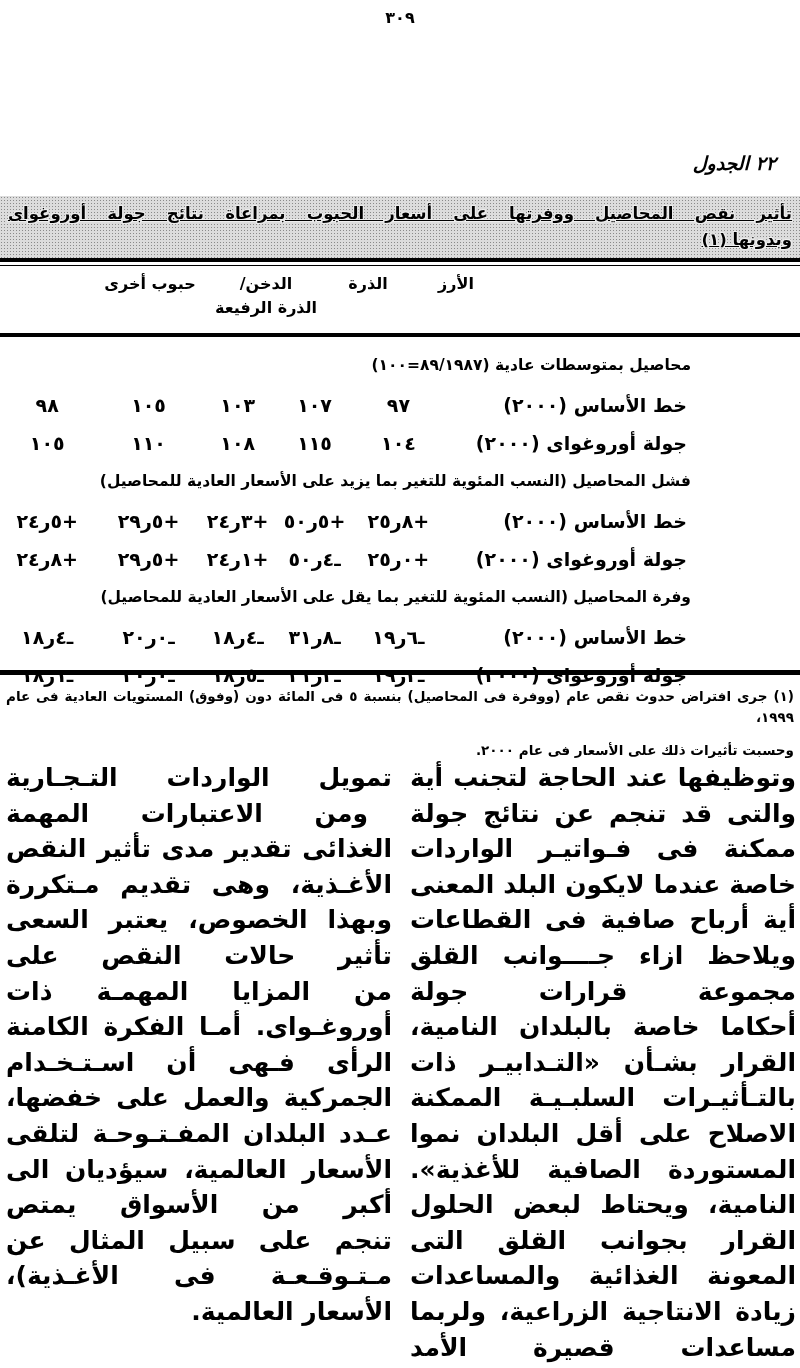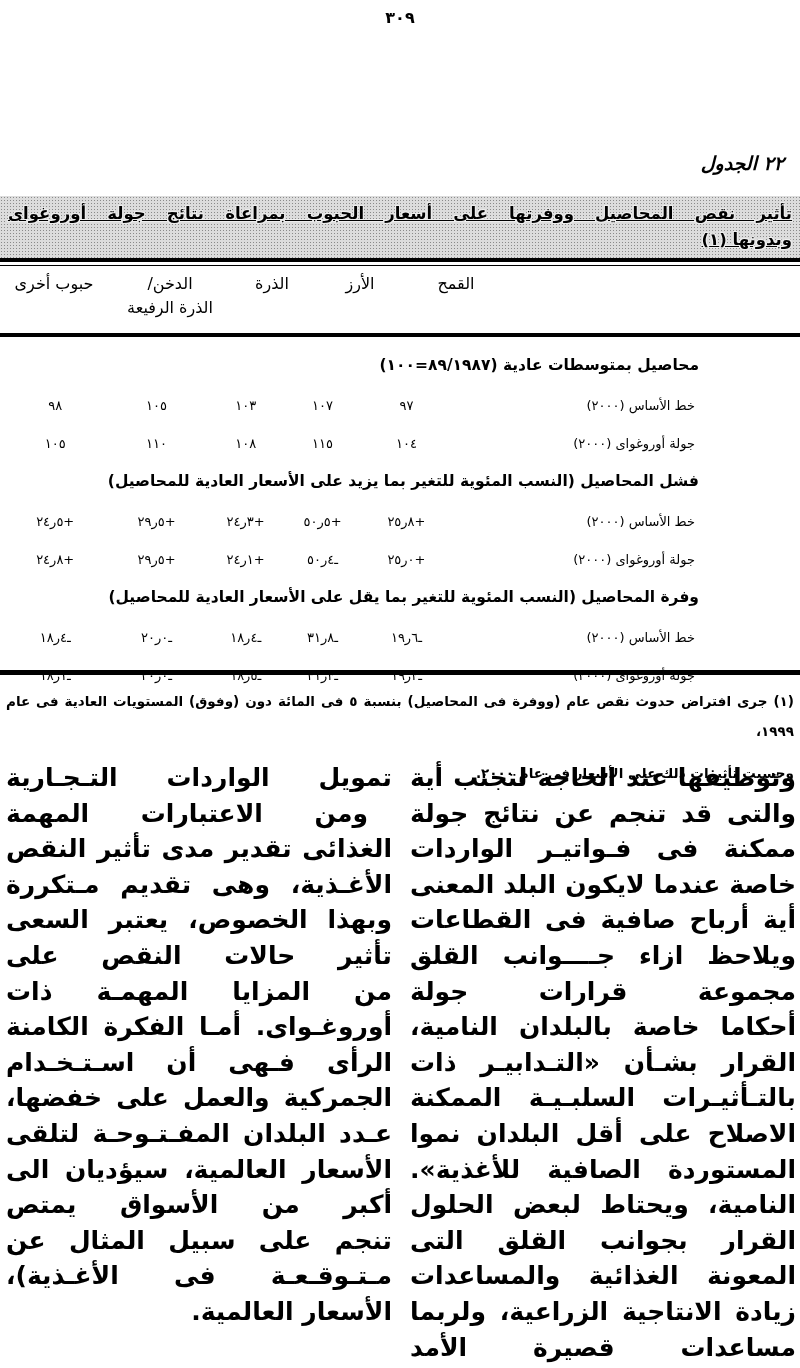--- a/index.html
+++ b/index.html
@@ -8,7 +8,7 @@
   [data-name]{box-sizing:border-box;}
   #pageno{position:absolute;top:8px;left:0;width:800px;text-align:center;
           font-size:16px;font-weight:bold;}
-  #tablelabel{position:absolute;top:152px;right:16px;direction:rtl;
+  #tablelabel{position:absolute;top:152px;right:24px;direction:rtl;
           font-size:19px;font-weight:bold;font-style:italic;}
   #band{position:absolute;top:196px;left:0;width:800px;height:62px;direction:rtl;
         padding:5px 8px 0 8px;font-weight:bold;font-size:16.5px;line-height:26px;

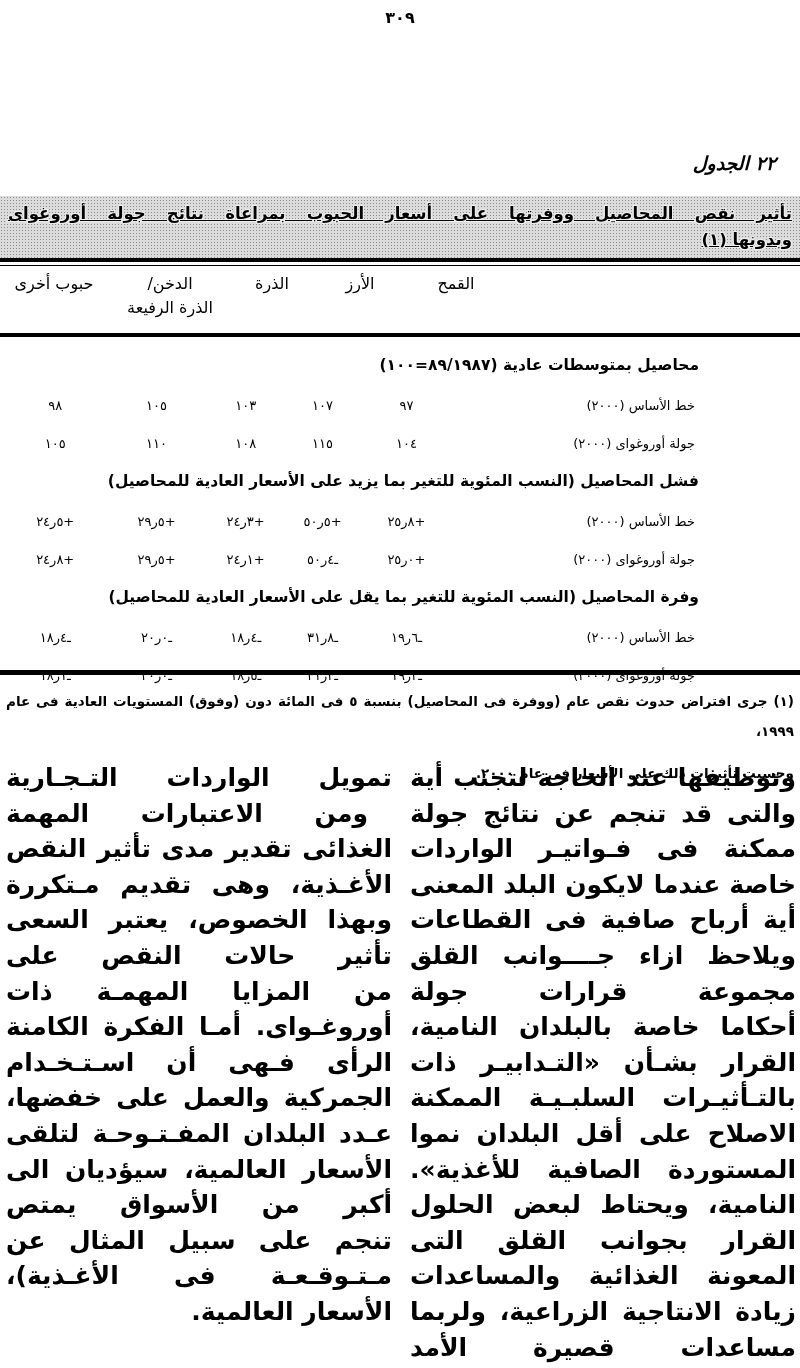--- a/index.html
+++ b/index.html
@@ -27,7 +27,7 @@
   
   #thead{position:absolute;top:272px;left:0;width:800px;display:flex;direction:rtl;}
   #sections{position:absolute;top:346px;left:8px;width:699px;direction:rtl;}
-  .cell{text-align:center;font-weight:normal;}
+  .cell{text-align:center;font-weight:bold;}
   .c0{width:37%;} .c1{width:12%;} .c2{width:12%;} .c3{width:10%;} .c4{width:15.5%;} .c5{width:13.5%;}
   #thead .cell{font-size:16px;line-height:24px;}
   .sec-h{text-align:right;padding:0 8px 0 0;font-size:15.5px;font-weight:bold;

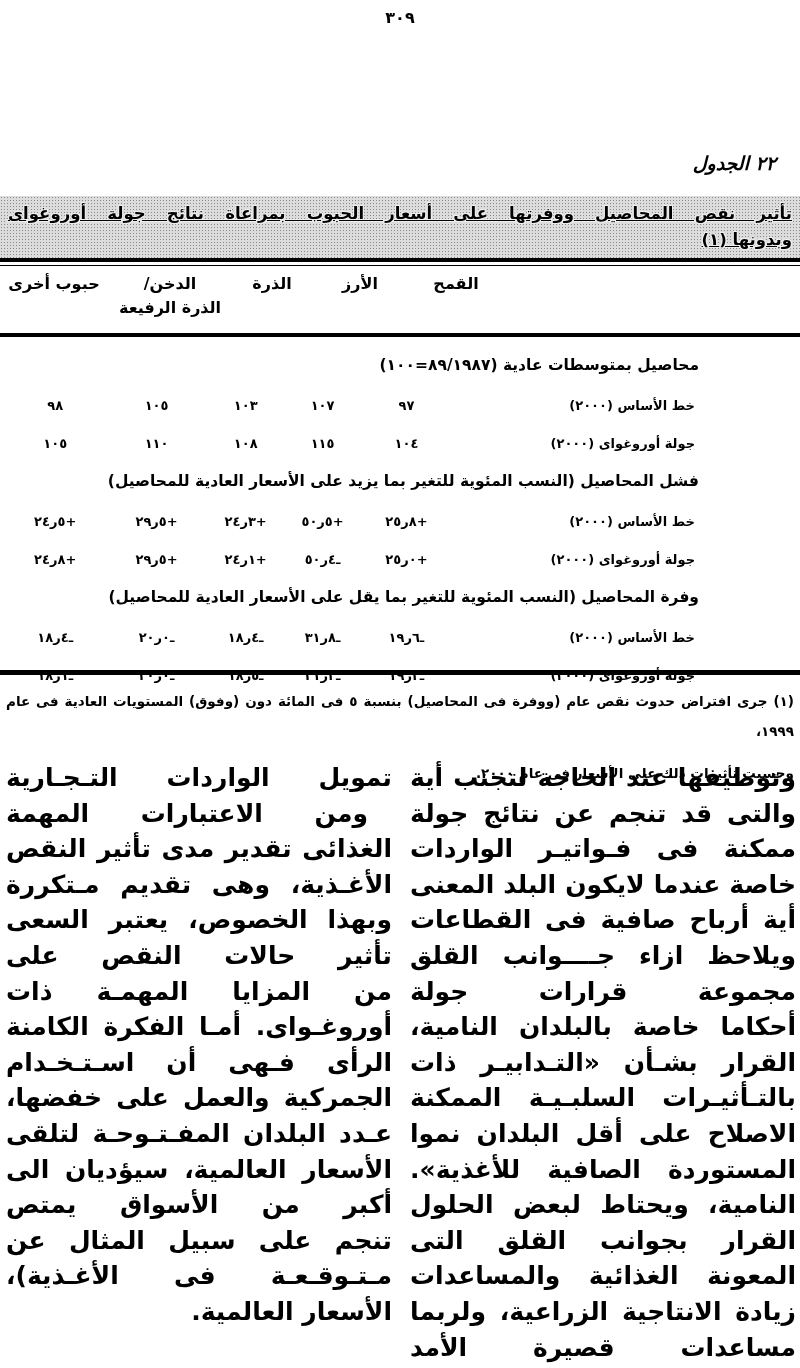--- a/index.html
+++ b/index.html
@@ -69,9 +69,6 @@
 
   <div id="thead" data-name="table-header-row">
       <div class="cell c0" data-name="col-header-spacer"></div>
-      <div class="cell c1" data-name="col-header">
-        <div>القمح</div>
-      </div>
       <div class="cell c2" data-name="col-header">
         <div>الأرز</div>
       </div>

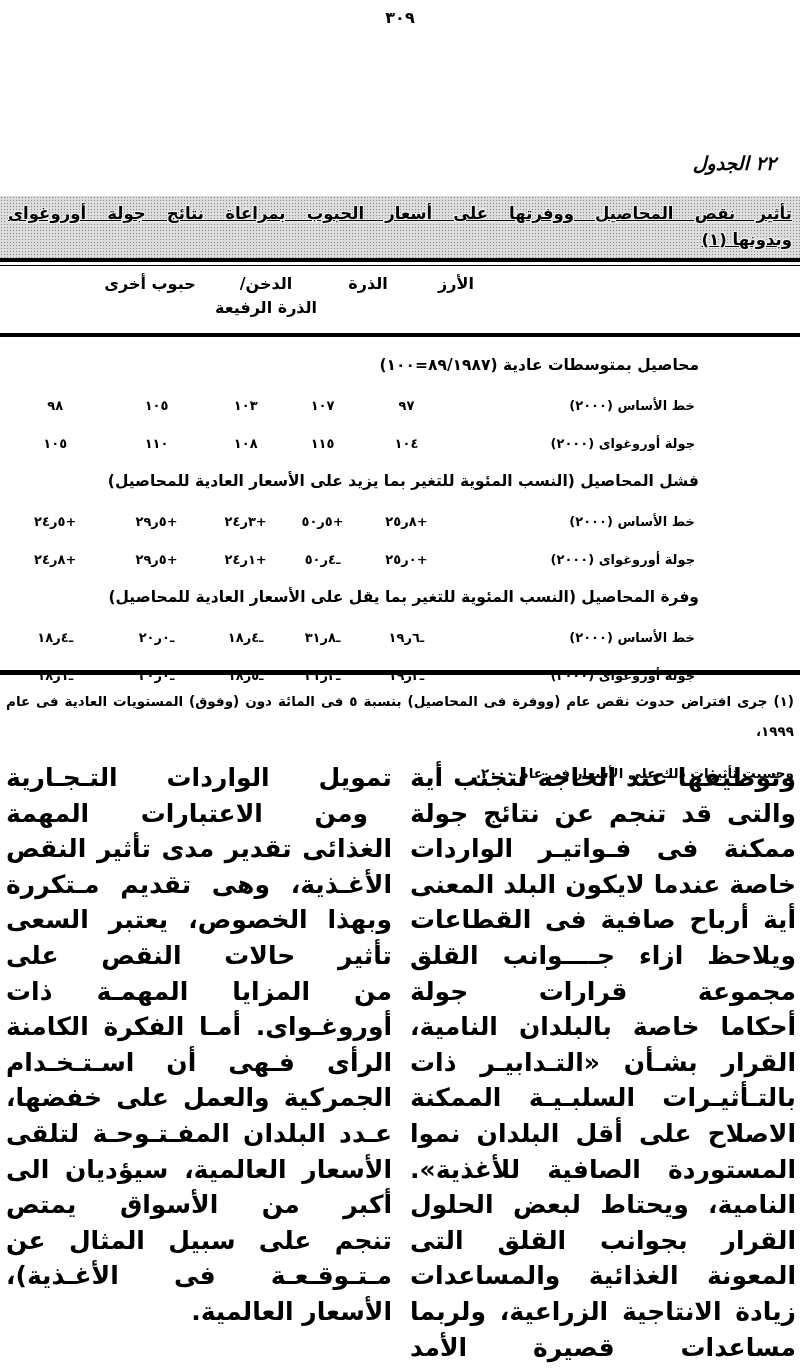--- a/index.html
+++ b/index.html
@@ -26,7 +26,7 @@
   #rule3{top:670px;height:5px;}
   
   #thead{position:absolute;top:272px;left:0;width:800px;display:flex;direction:rtl;}
-  #sections{position:absolute;top:346px;left:8px;width:699px;direction:rtl;}
+  #sections{position:absolute;top:346px;left:0;width:699px;direction:rtl;}
   .cell{text-align:center;font-weight:bold;}
   .c0{width:37%;} .c1{width:12%;} .c2{width:12%;} .c3{width:10%;} .c4{width:15.5%;} .c5{width:13.5%;}
   #thead .cell{font-size:16px;line-height:24px;}

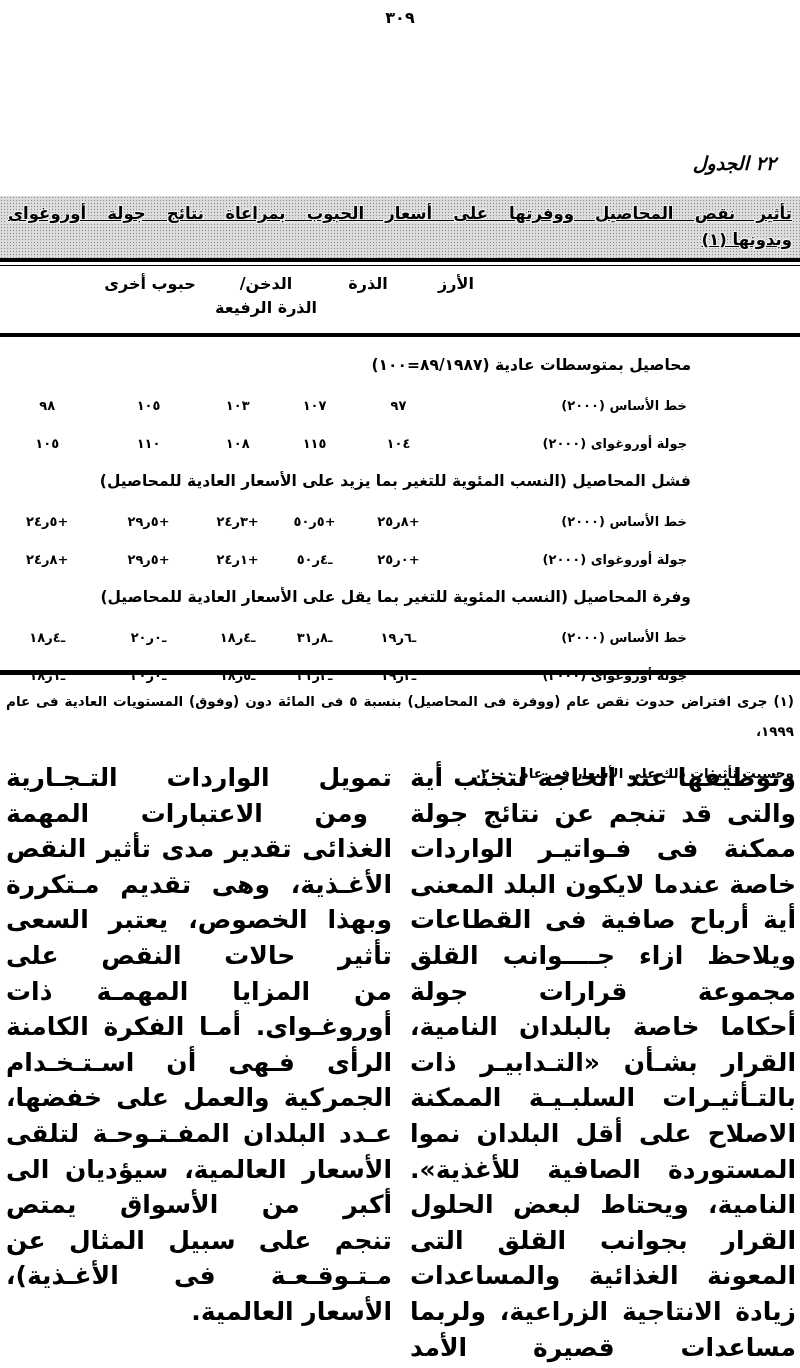--- a/index.html
+++ b/index.html
@@ -34,7 +34,7 @@
          height:26px;line-height:26px;margin-bottom:8px;margin-top:6px;}
   .trow{display:flex;direction:rtl;height:38px;align-items:center;}
   .rlabel{text-align:right!important;padding-right:12px;font-size:16px;}
-  .trow .cell{font-size:13px;}
+  .trow .cell{font-size:19px;}
   .num{direction:ltr;unicode-bidi:bidi-override;}
   
   #footnote{position:absolute;top:686px;left:0;width:800px;direction:rtl;

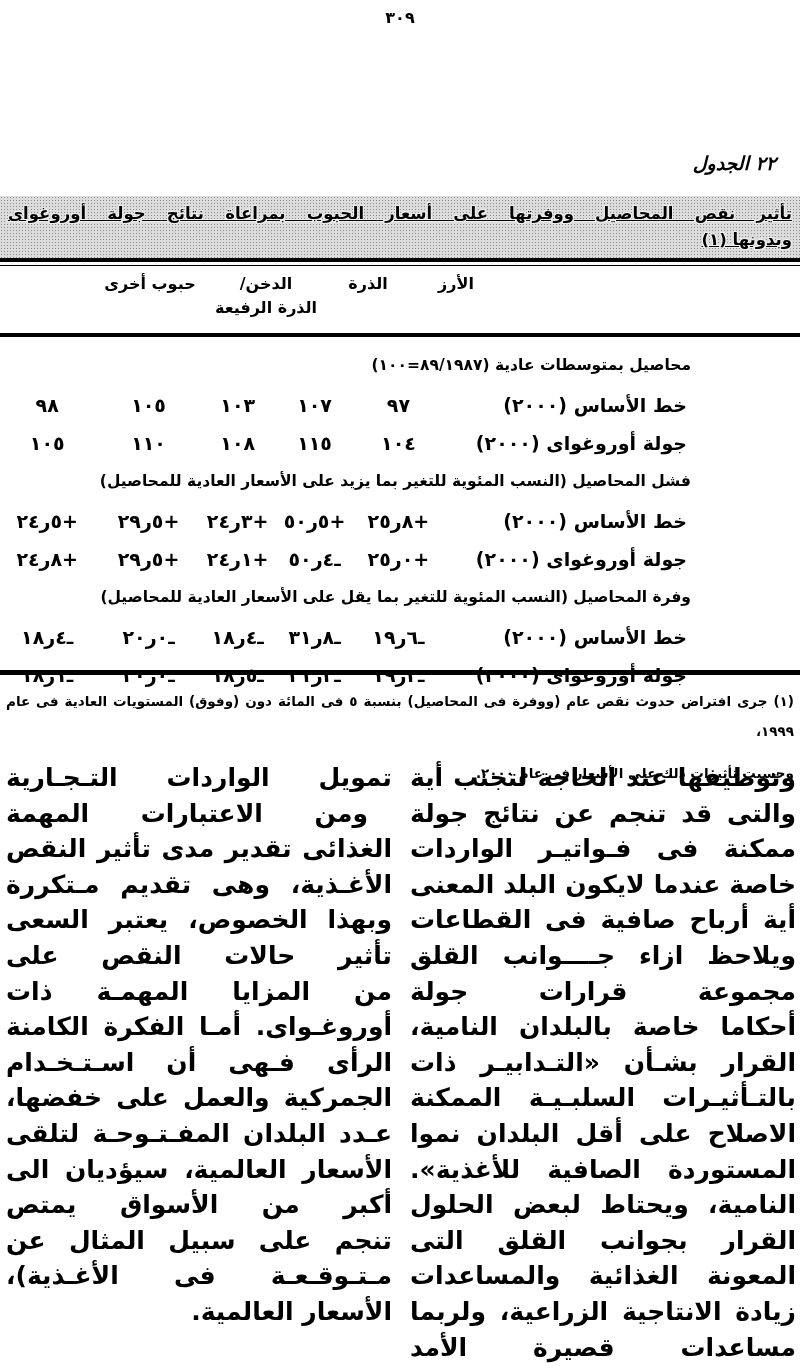--- a/index.html
+++ b/index.html
@@ -38,7 +38,7 @@
   .num{direction:ltr;unicode-bidi:bidi-override;}
   
   #footnote{position:absolute;top:686px;left:0;width:800px;direction:rtl;
-            padding:0 6px;font-size:13.5px;font-weight:bold;line-height:30px;}
+            padding:0 6px;font-size:13.5px;font-weight:bold;line-height:21px;}
   #footnote .f1{text-align:justify;text-align-last:justify;margin-bottom:12px;}
   #footnote .f2{text-align:right;}
   

